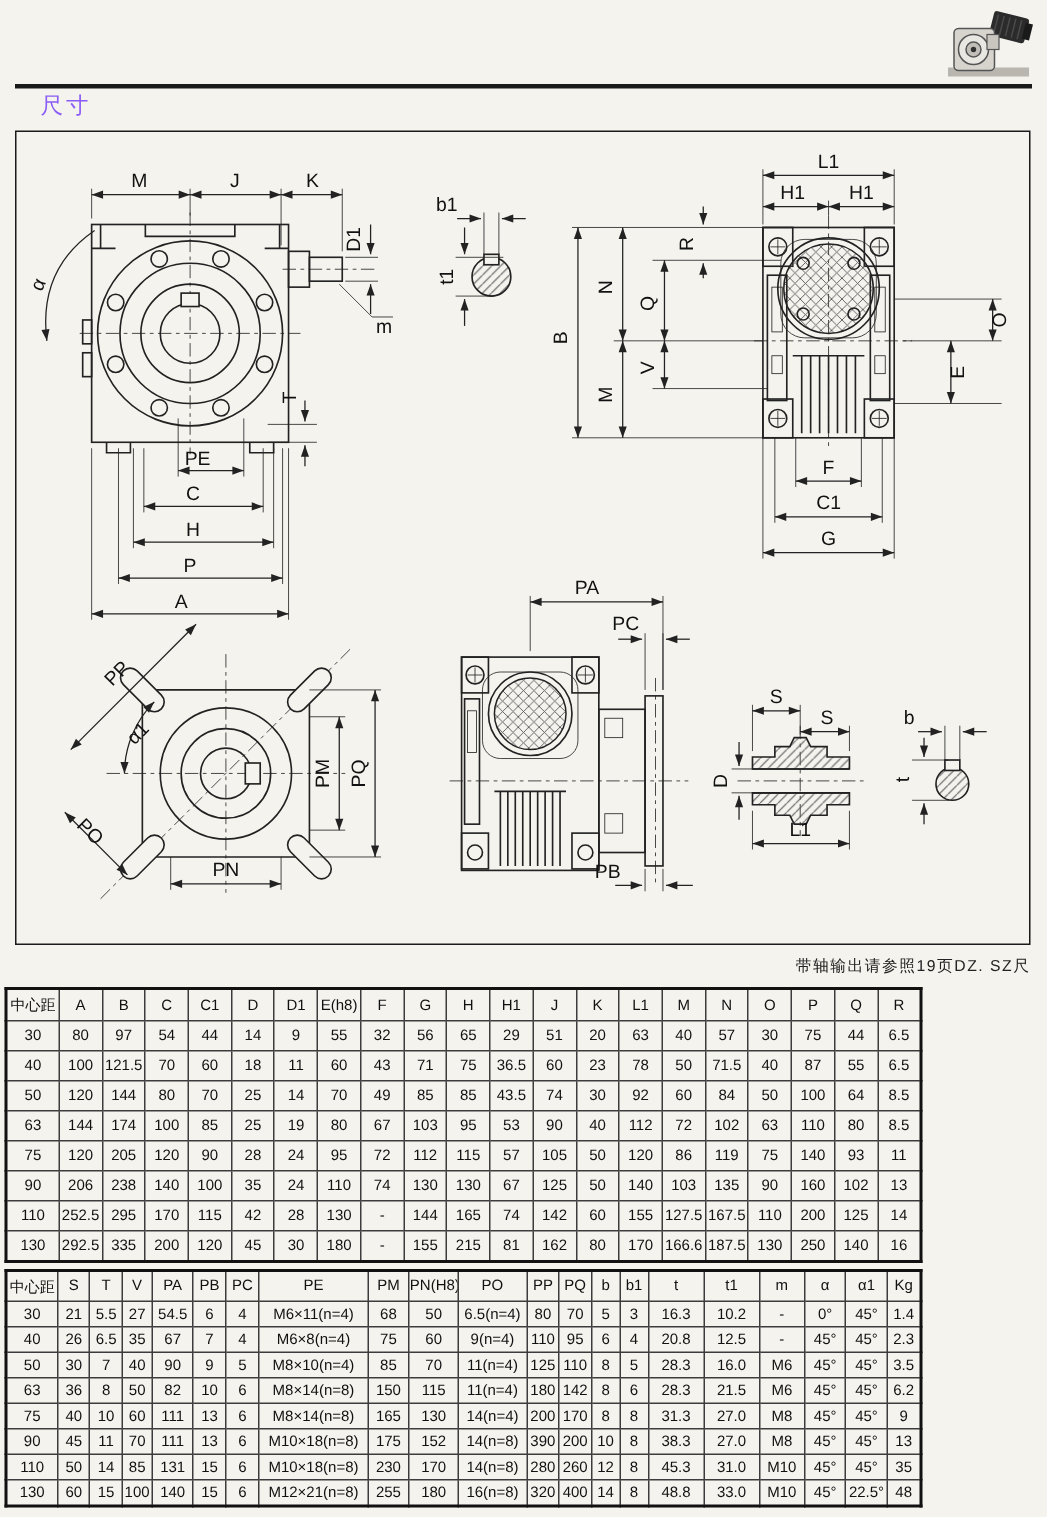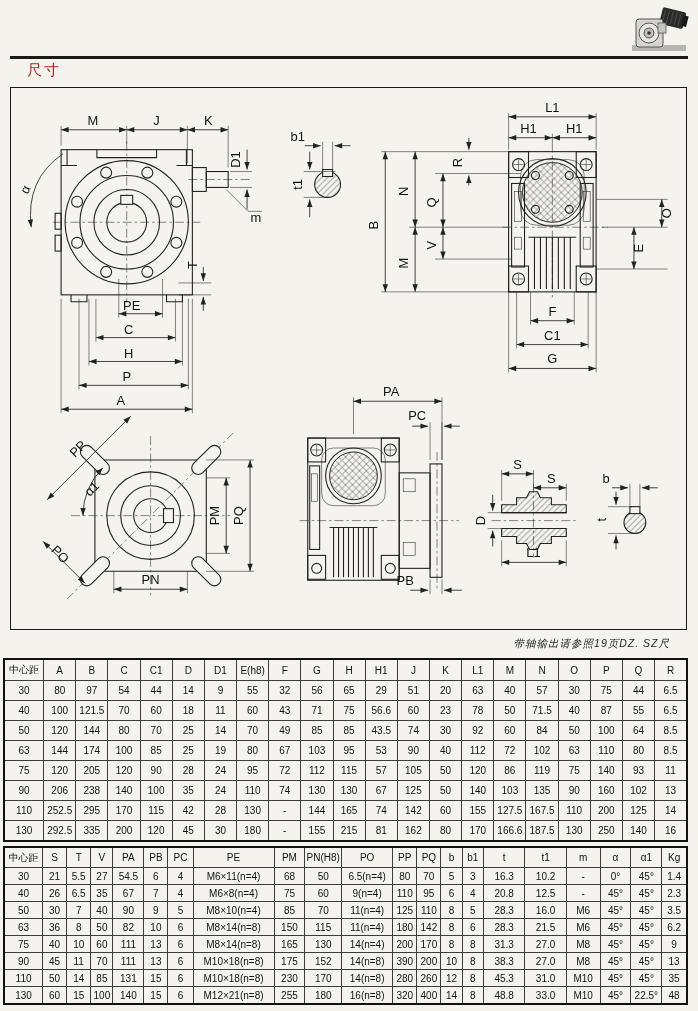--- a/index.html
+++ b/index.html
@@ -7,7 +7,7 @@
        font-family:"Liberation Sans","DejaVu Sans",sans-serif;color:#111;overflow:hidden;}
   .abs{position:absolute;}
   #top-rule{left:10px;top:56px;width:678px;height:2.5px;background:#1a1a1a;}
-  #section-title{left:27px;top:61px;font-size:15px;letter-spacing:2px;color:#b91c1c;}
+  #section-title{left:27px;top:61px;font-size:15px;letter-spacing:2px;color:#8b5cf6;}
   #drawing-box{left:10px;top:87px;width:675px;height:541px;border:1.6px solid #1a1a1a;}
   #note{top:637px;right:28px;font-size:10.5px;color:#222;letter-spacing:1px;font-style:italic;}
   .tbl-wrap{left:3px;width:685px;}

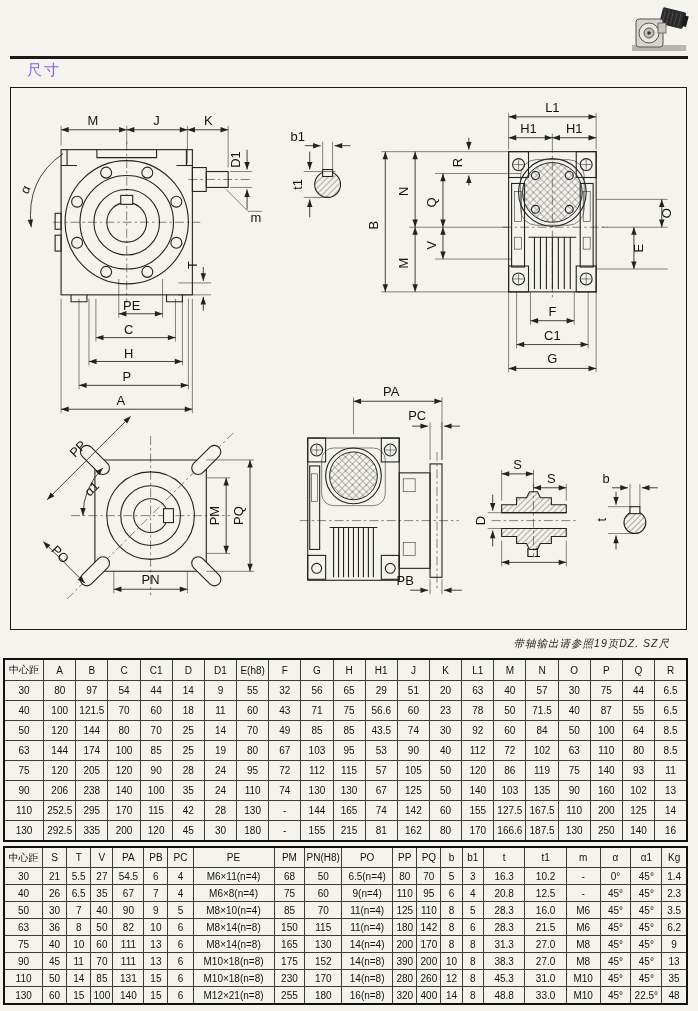--- a/index.html
+++ b/index.html
@@ -9,7 +9,7 @@
   #top-rule{left:10px;top:56px;width:678px;height:2.5px;background:#1a1a1a;}
   #section-title{left:27px;top:61px;font-size:15px;letter-spacing:2px;color:#8b5cf6;}
   #drawing-box{left:10px;top:87px;width:675px;height:541px;border:1.6px solid #1a1a1a;}
-  #note{top:637px;right:28px;font-size:10.5px;color:#222;letter-spacing:1px;font-style:italic;}
+  #note{top:637px;right:11px;font-size:10.5px;color:#222;letter-spacing:1px;}
   .tbl-wrap{left:3px;width:685px;}
   #t1wrap{top:658px;} #t2wrap{top:846px;}
   table.dim-table{width:100%;border-collapse:collapse;table-layout:fixed;border:2px solid #111;}

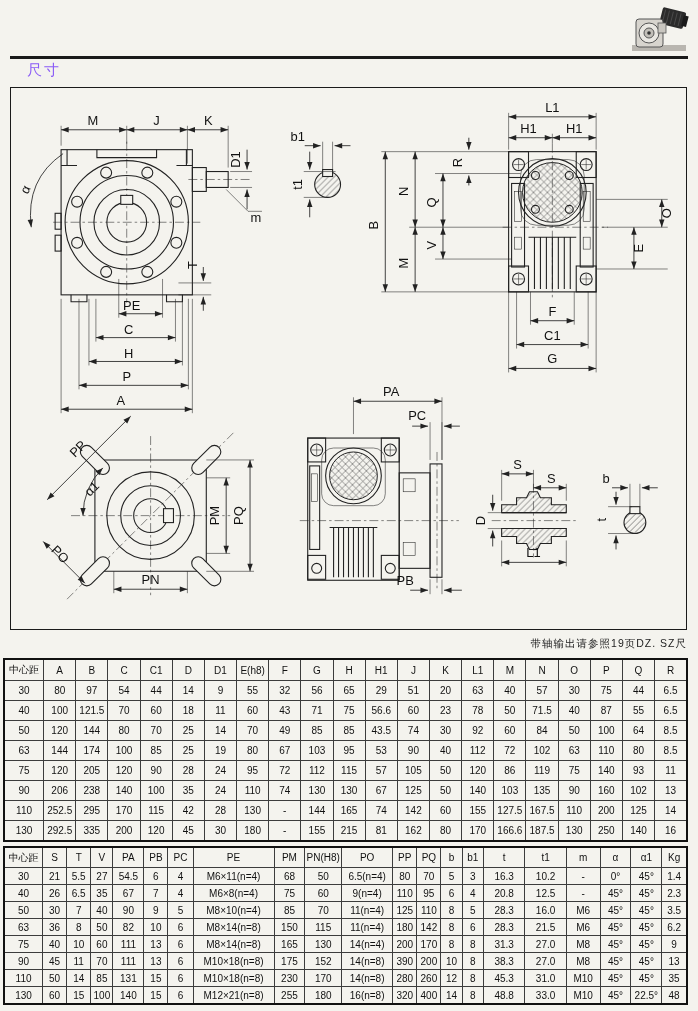--- a/index.html
+++ b/index.html
@@ -10,7 +10,7 @@
   #section-title{left:27px;top:61px;font-size:15px;letter-spacing:2px;color:#8b5cf6;}
   #drawing-box{left:10px;top:87px;width:675px;height:541px;border:1.6px solid #1a1a1a;}
   #note{top:637px;right:11px;font-size:10.5px;color:#222;letter-spacing:1px;}
-  .tbl-wrap{left:3px;width:685px;}
+  .tbl-wrap{left:3px;width:612px;}
   #t1wrap{top:658px;} #t2wrap{top:846px;}
   table.dim-table{width:100%;border-collapse:collapse;table-layout:fixed;border:2px solid #111;}
   .dim-table th,.dim-table td{border:1px solid #3c3c3c;font-size:10px;font-weight:400;

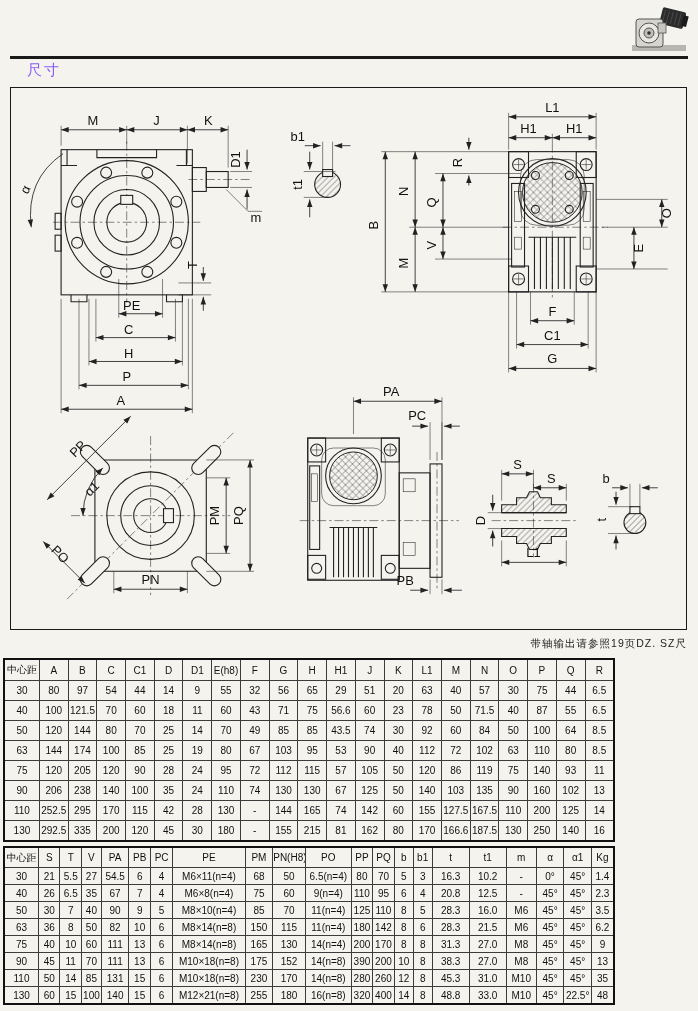--- a/index.html
+++ b/index.html
@@ -397,7 +397,7 @@
           <td>43</td>
           <td>71</td>
           <td>75</td>
-          <td>56.6</td>
+          <td>36.5</td>
           <td>60</td>
           <td>23</td>
           <td>78</td>

